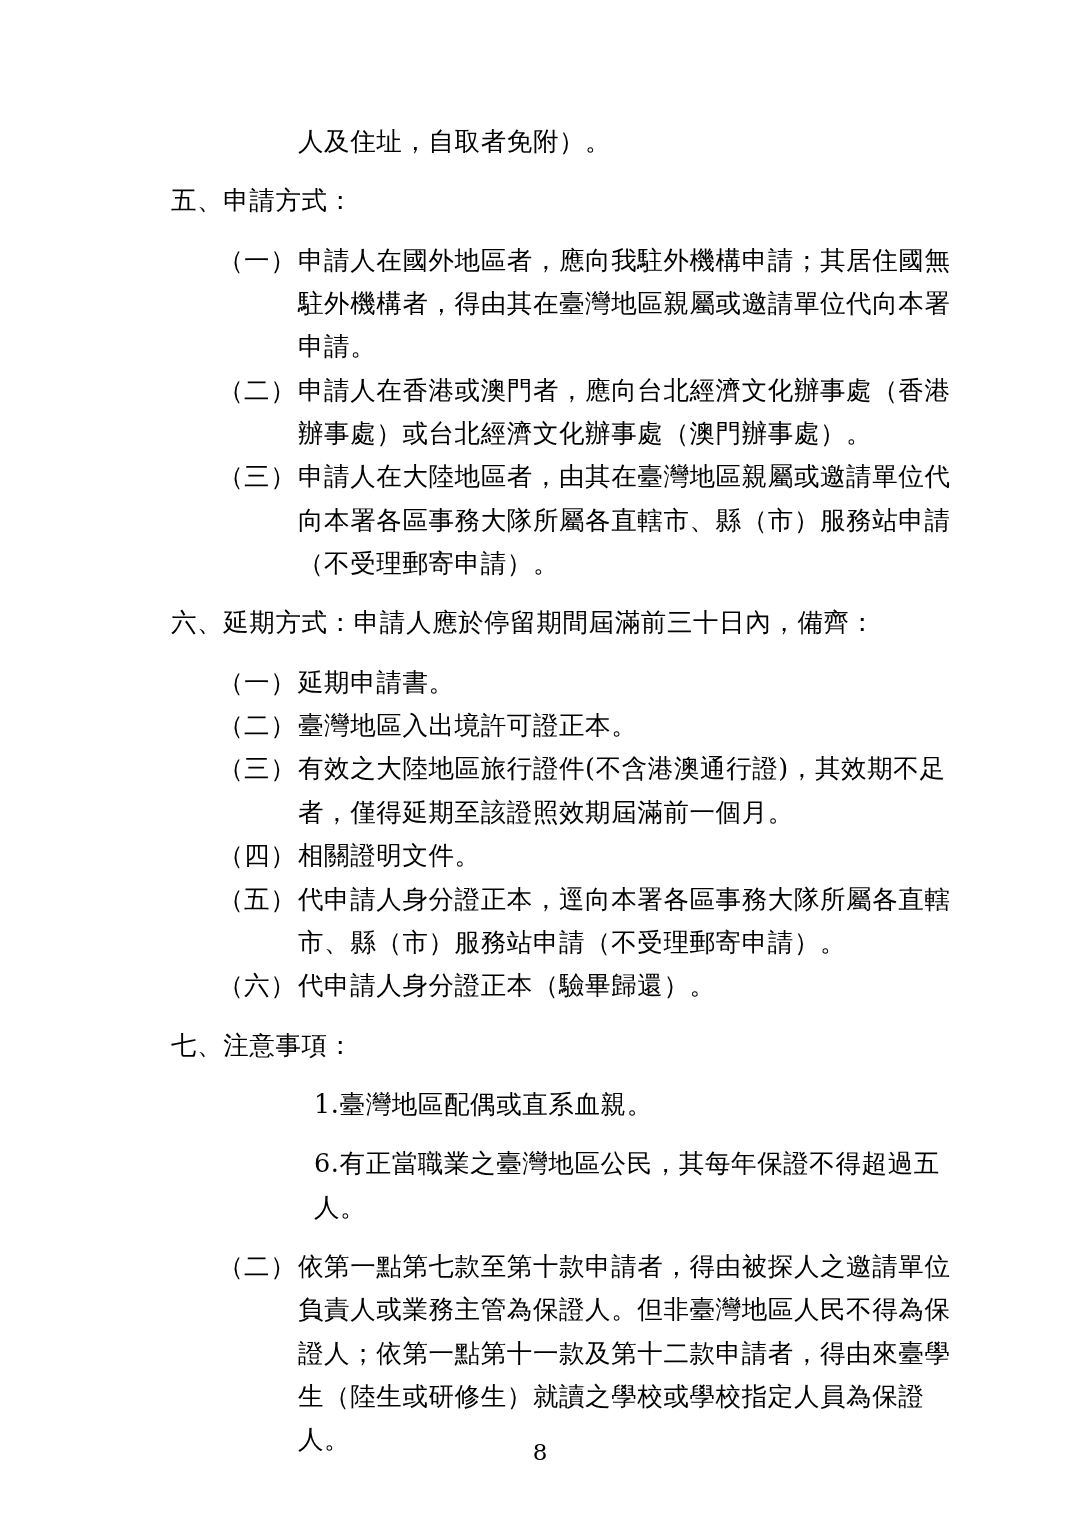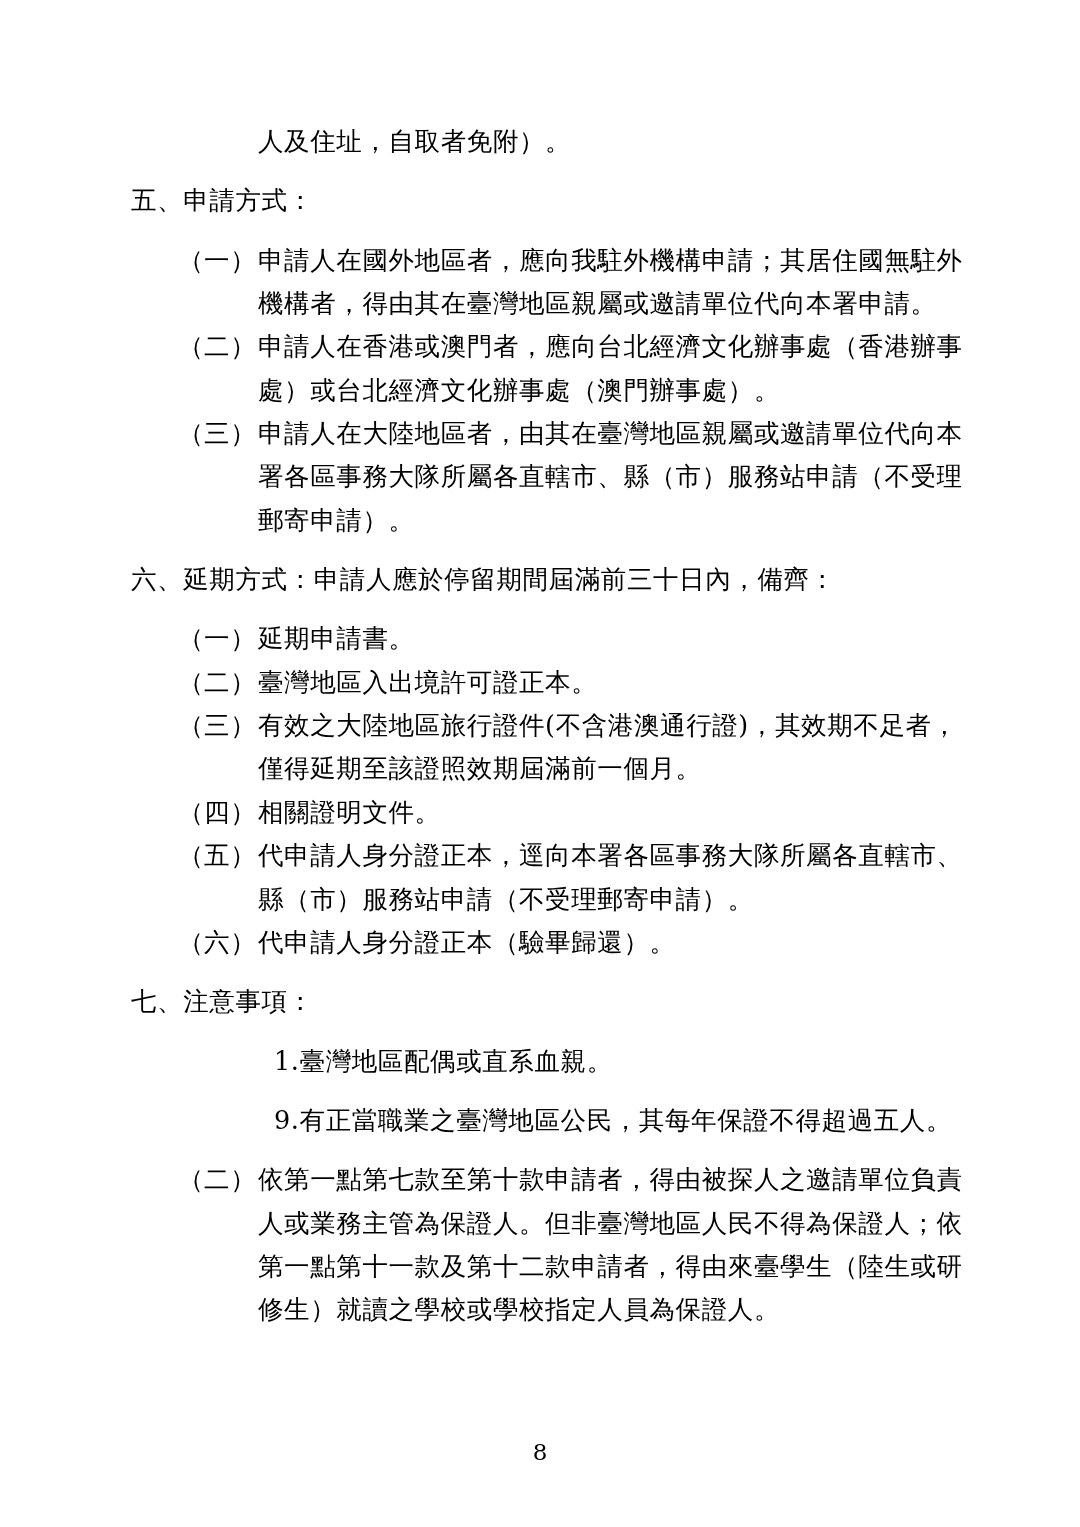--- a/index.html
+++ b/index.html
@@ -20,7 +20,7 @@
     width: 1072px;
     height: 1527px;
     box-sizing: border-box;
-    padding: 120px 100px 60px 60px;
+    padding: 120px 100px 60px 100px;
   }
   .doc-body {
     font-size: 25.5px;

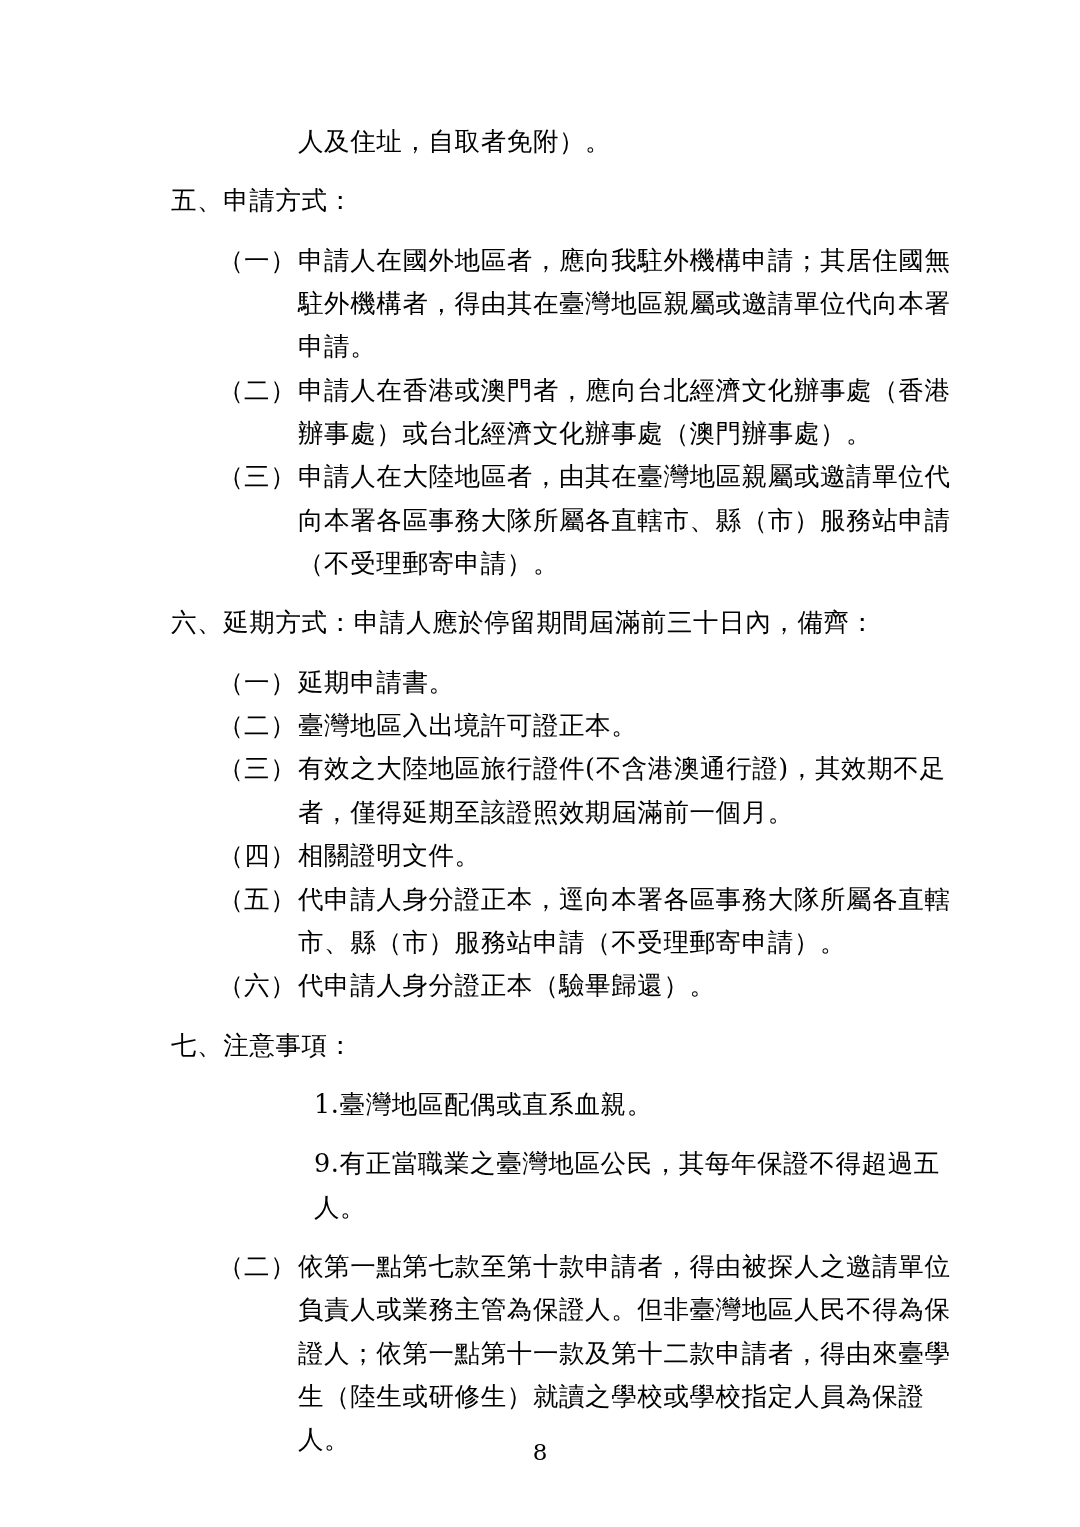--- a/index.html
+++ b/index.html
@@ -120,7 +120,7 @@
       <span class="clause-head">七、注意事項：</span>
     </p>
     <p class="sub3">1.臺灣地區配偶或直系血親。</p>
-    <p class="sub3">9.有正當職業之臺灣地區公民，其每年保證不得超過五人。</p>
+    <p class="sub3">6.有正當職業之臺灣地區公民，其每年保證不得超過五人。</p>
     <p class="sub">
       <span class="marker">（二）</span><span>依第一點第七款至第十款申請者，得由被探人之邀請單位負責人或業務主管為保證人。但非臺灣地區人民不得為保證人；依第一點第十一款及第十二款申請者，得由來臺學生（陸生或研修生）就讀之學校或學校指定人員為保證人。</span>
     </p>

